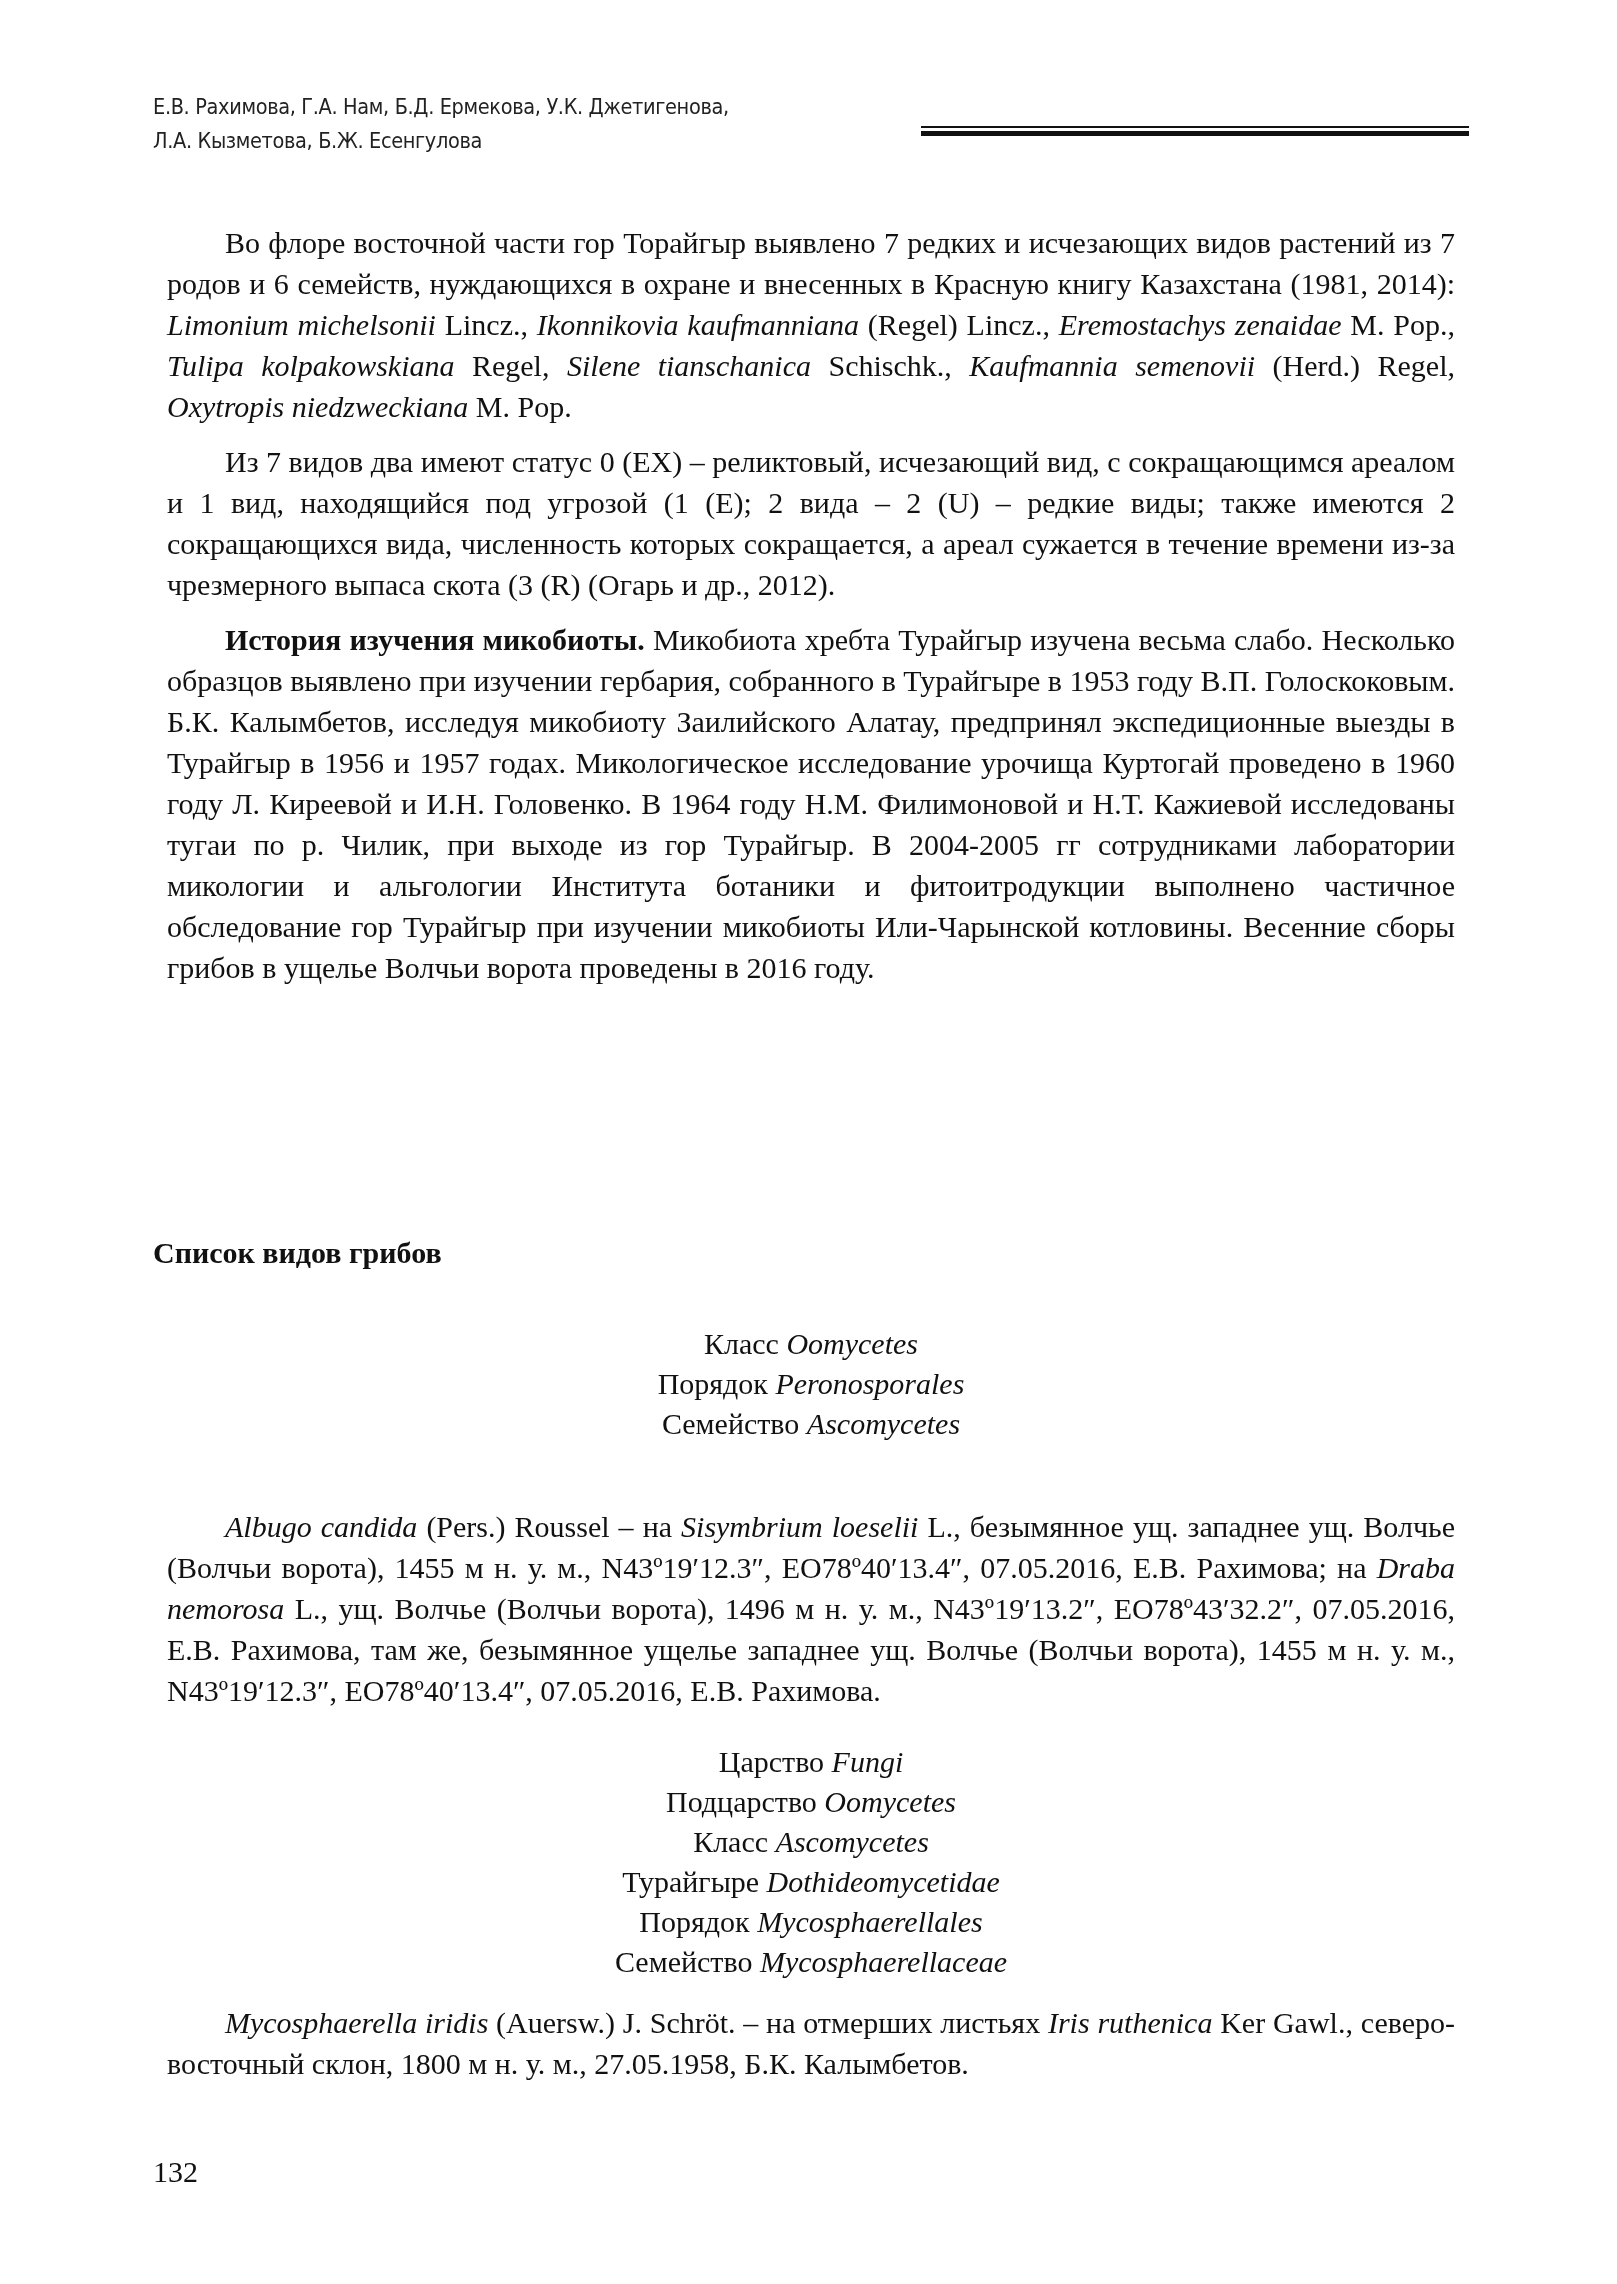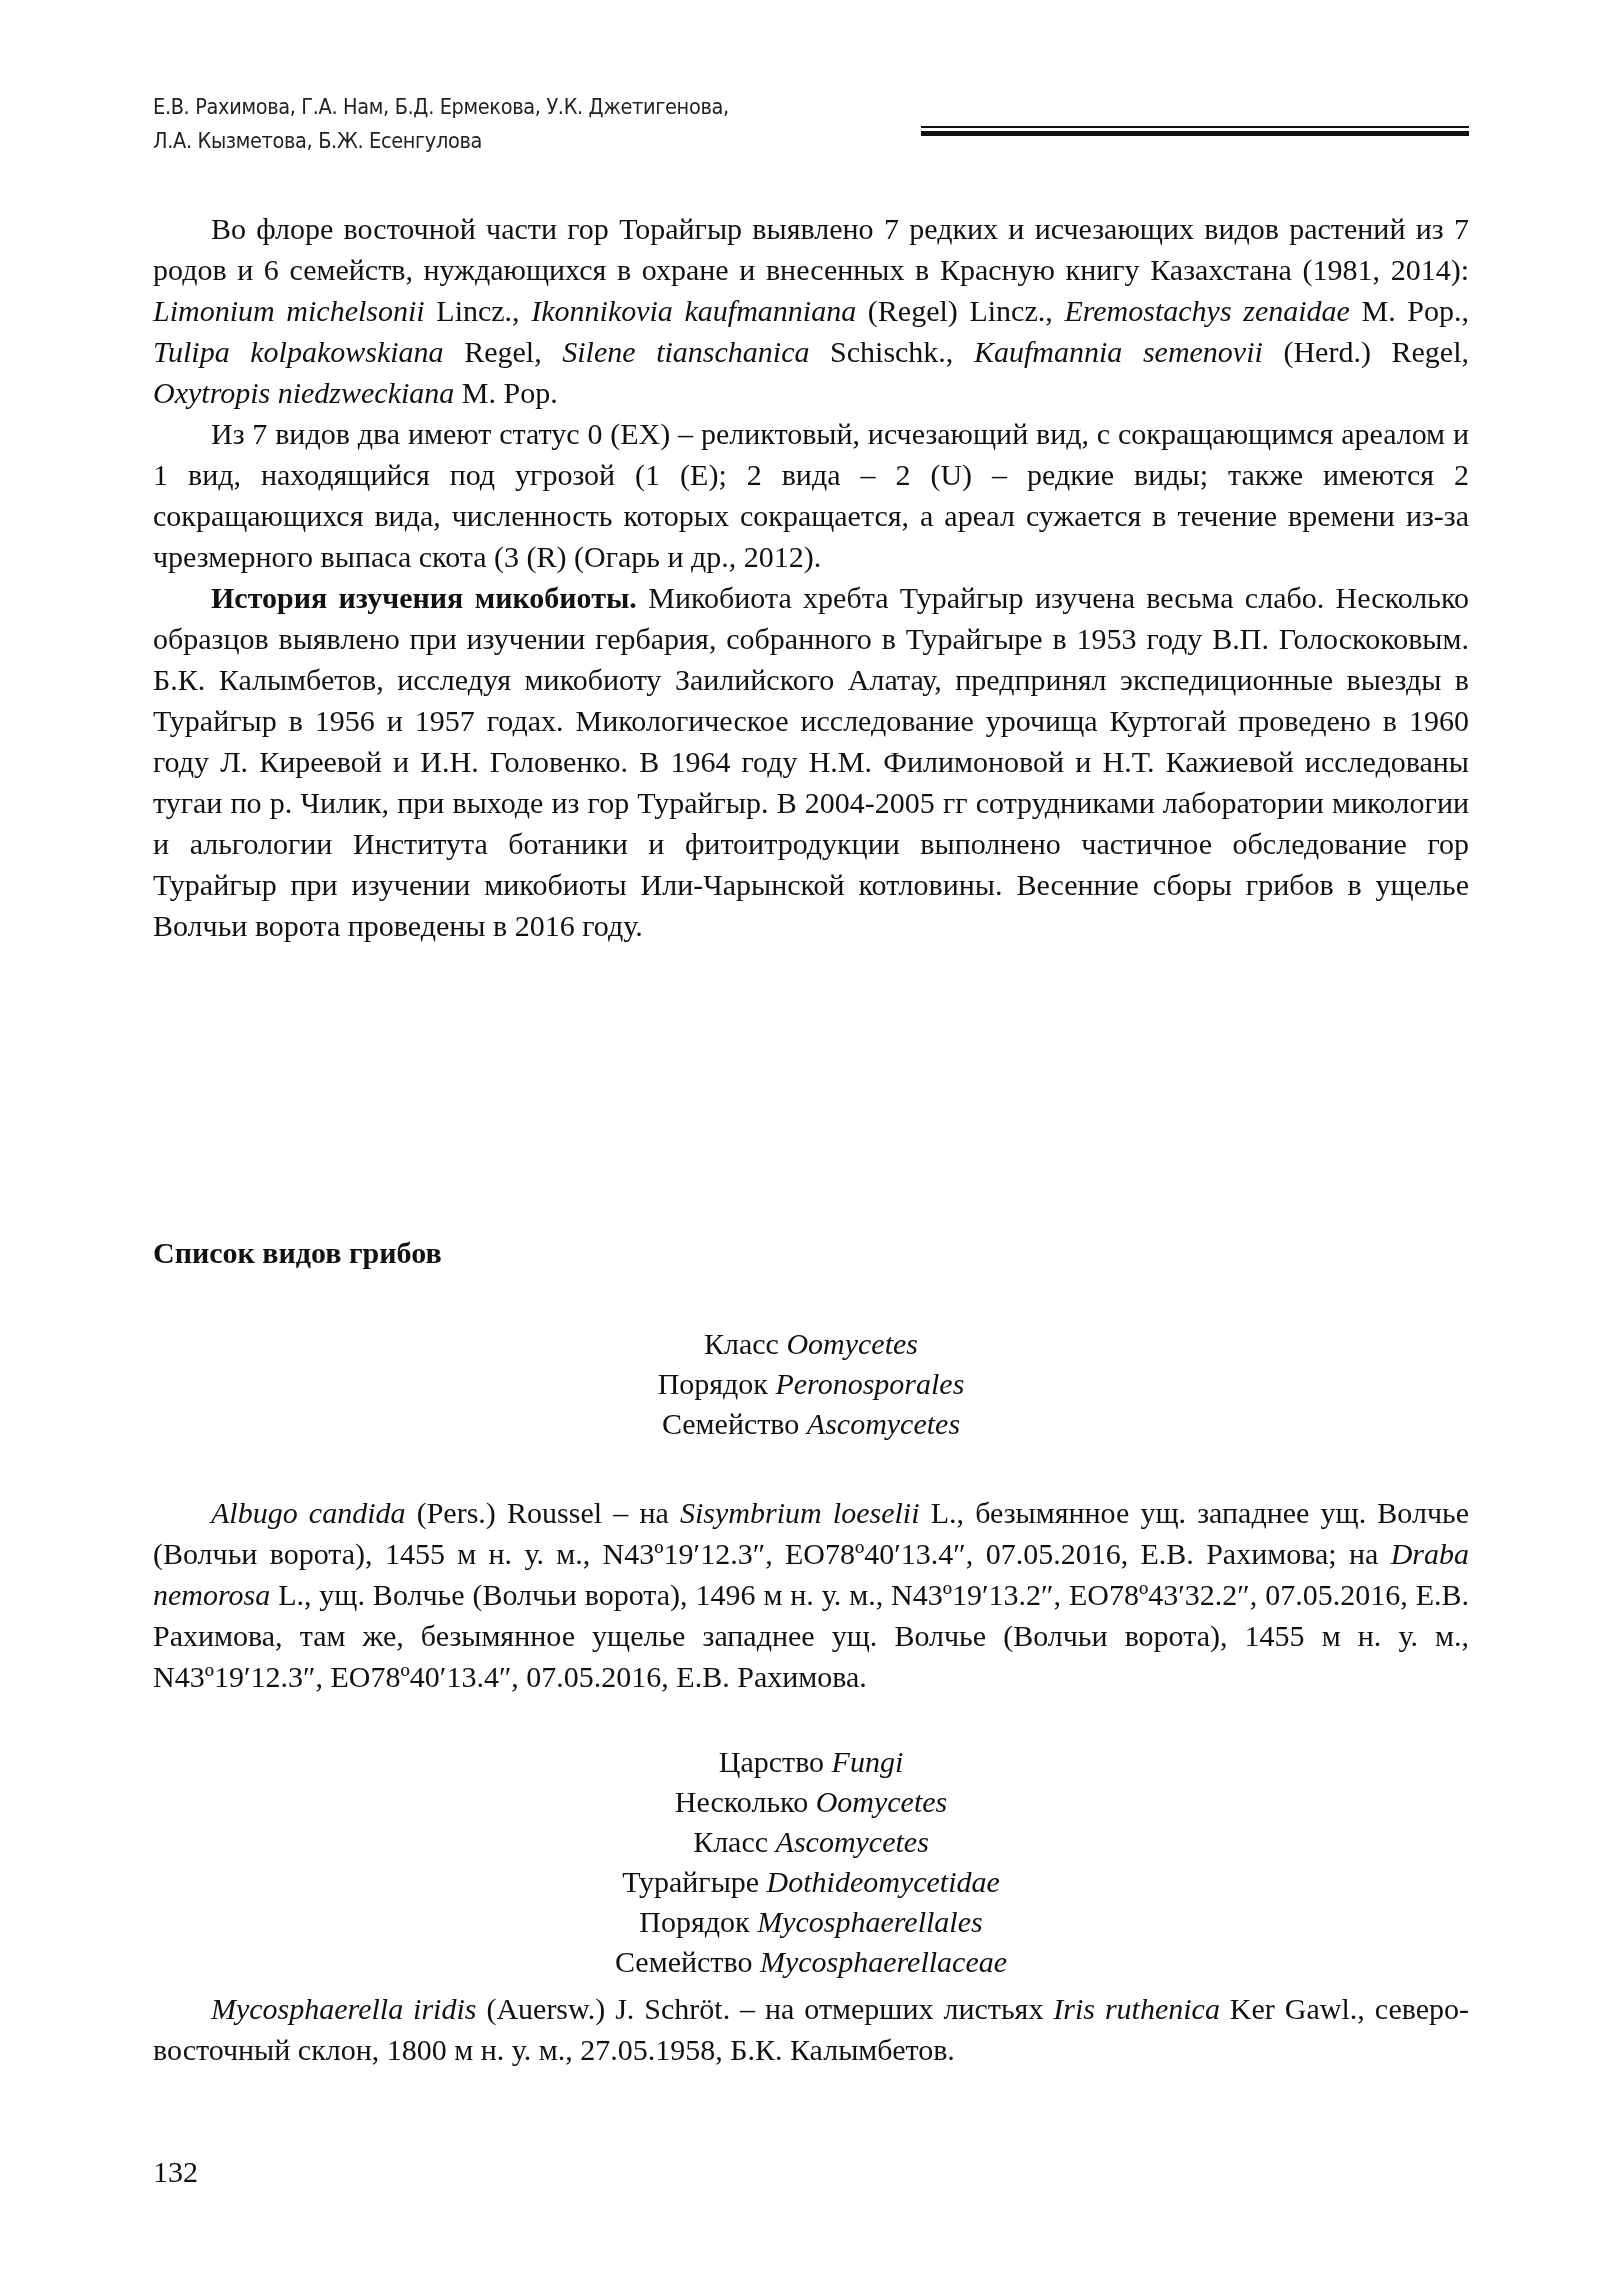--- a/index.html
+++ b/index.html
@@ -18,7 +18,7 @@
     font-family: "Liberation Serif", serif; font-size: 30px; line-height: 41px;
     text-align: justify; color: #111;
   }
-  .body-text p { margin: 0; text-indent: 58px; }
+  .body-text p { margin: 14px; text-indent: 58px; }
   .heading { position: absolute; left: 153px; width: 1316px; 
     font-family: "Liberation Serif", serif; font-size: 30px; font-weight: bold; line-height: 40px; }
   .taxon { position: absolute; left: 153px; width: 1316px; text-align: center;

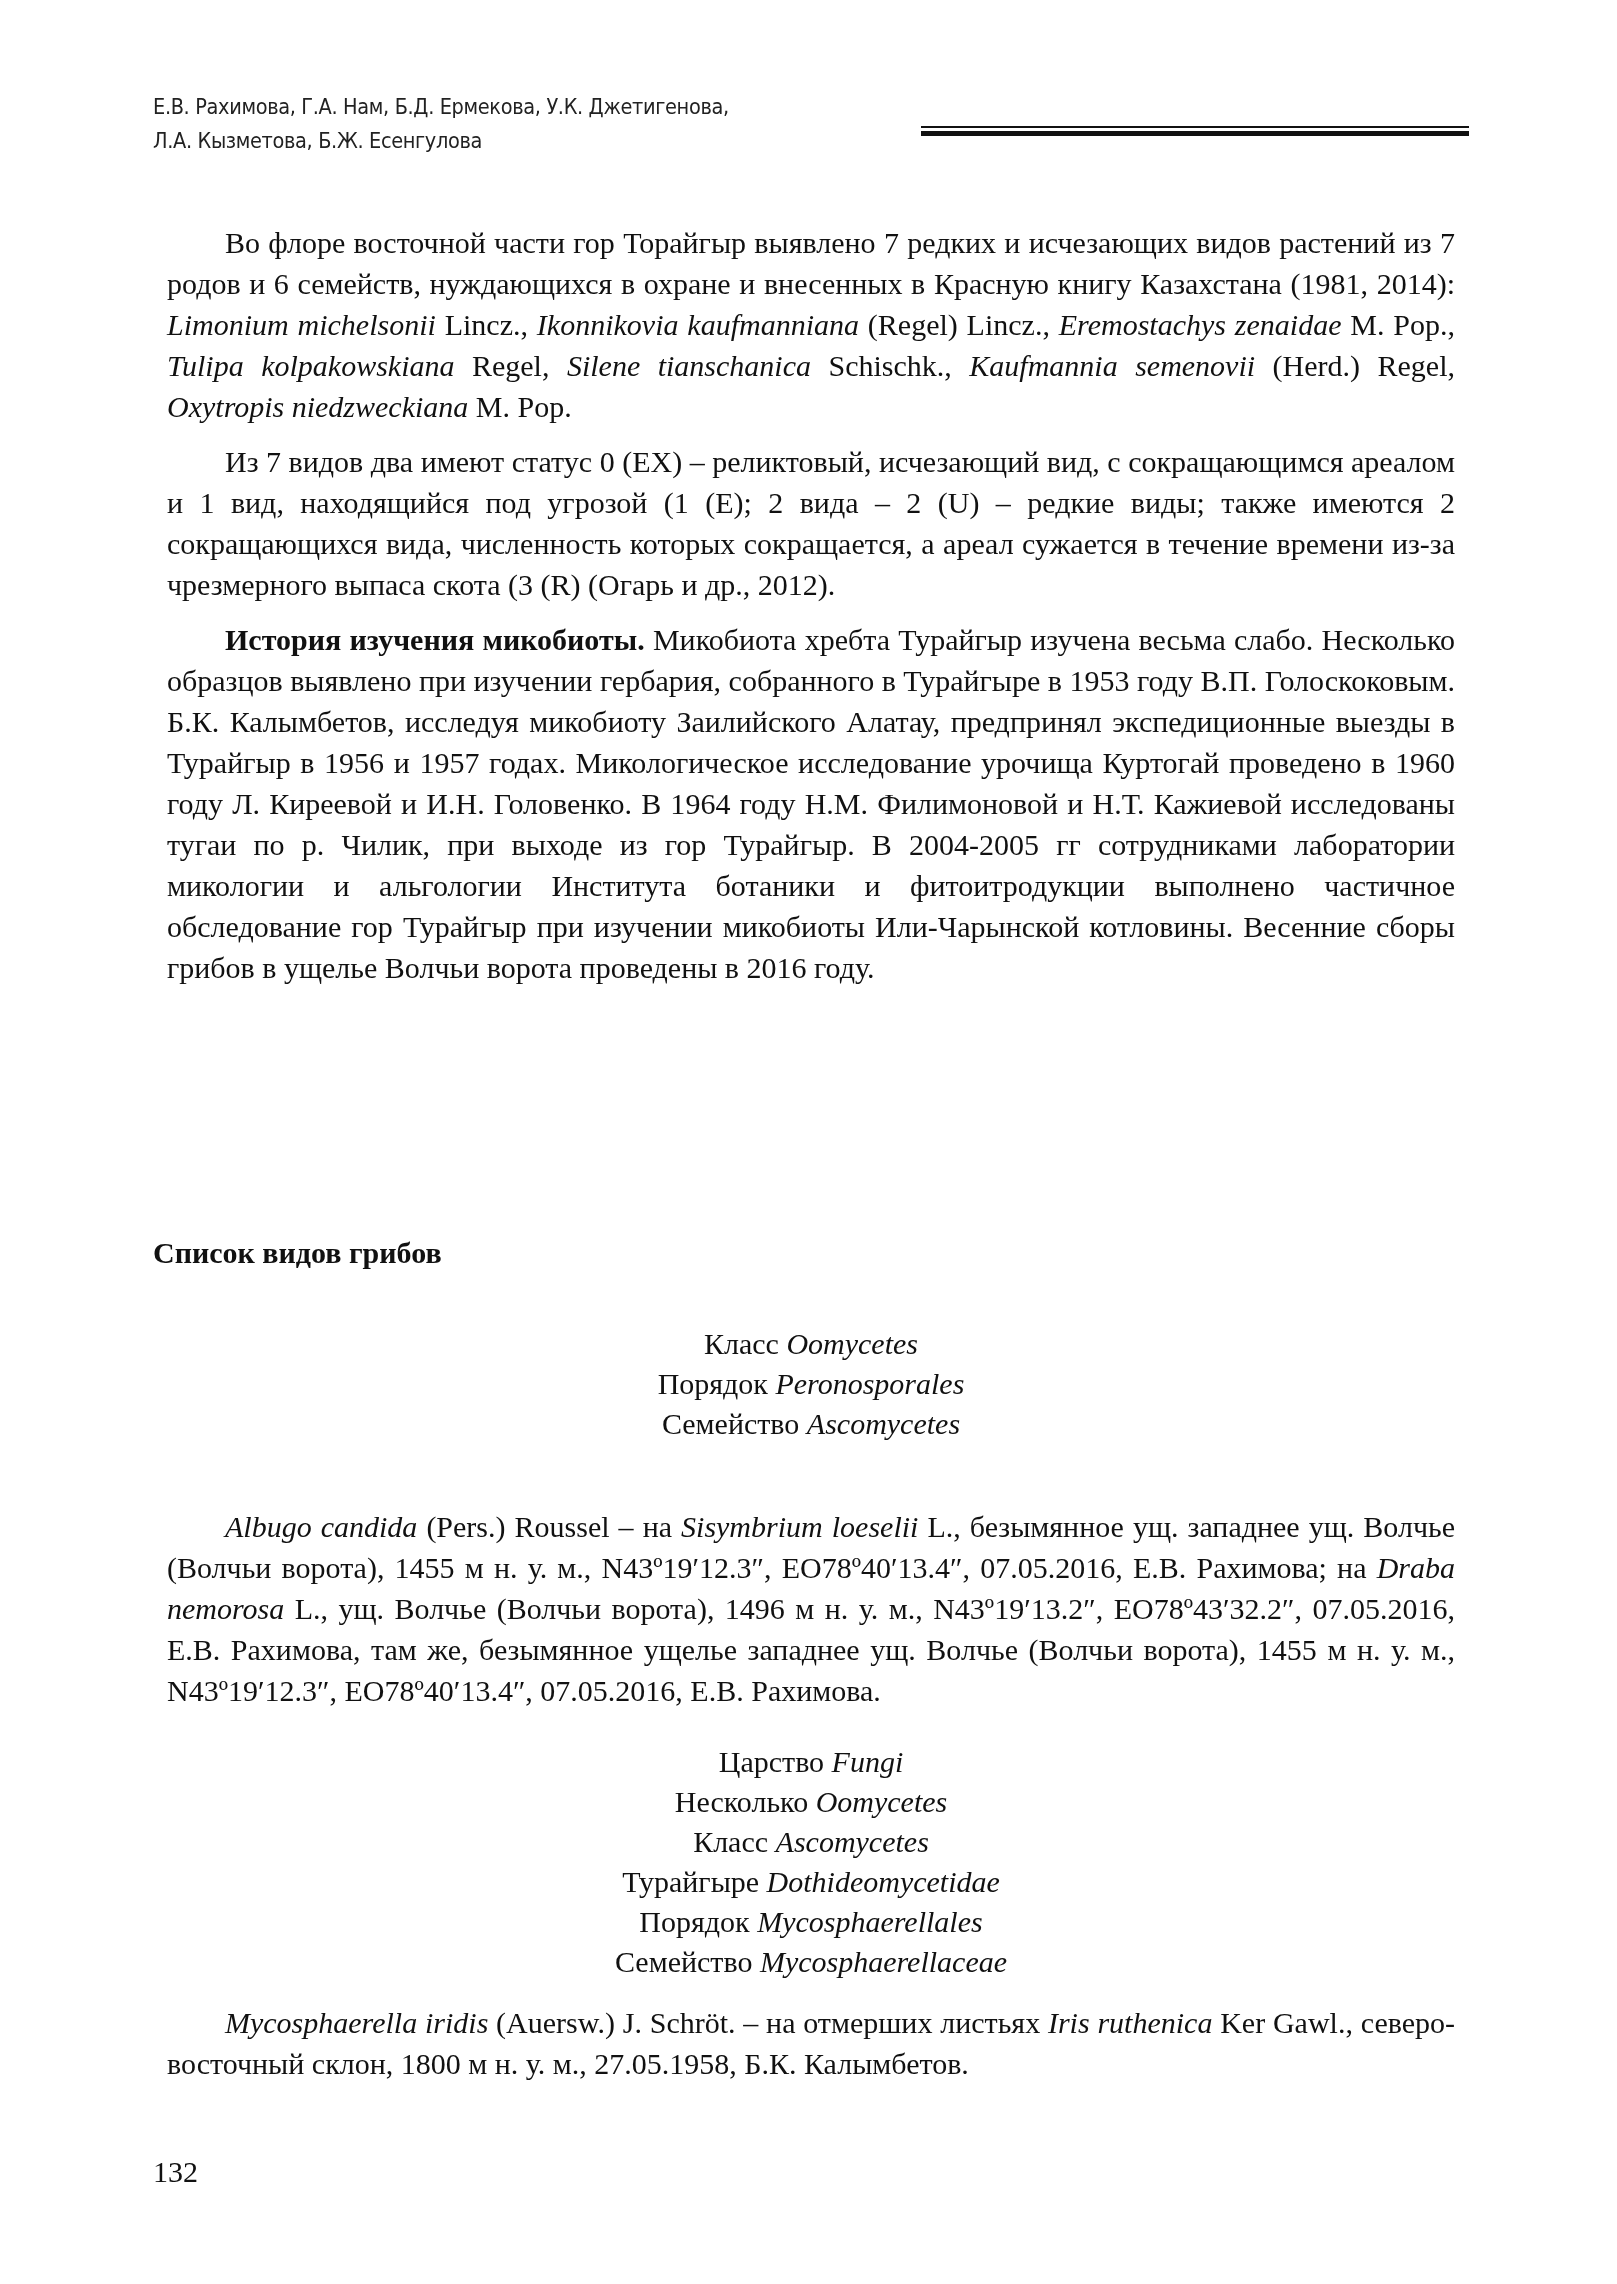--- a/index.html
+++ b/index.html
@@ -61,7 +61,7 @@
 
   <div class="taxon" style="top:1742px;">
     <div><span>Царство </span><i>Fungi</i></div>
-    <div><span>Несколько </span><i>Oomycetes</i></div>
+    <div><span>Подцарство </span><i>Oomycetes</i></div>
     <div><span>Класс </span><i>Ascomycetes</i></div>
     <div><span>Турайгыре </span><i>Dothideomycetidae</i></div>
     <div><span>Порядок </span><i>Mycosphaerellales</i></div>

